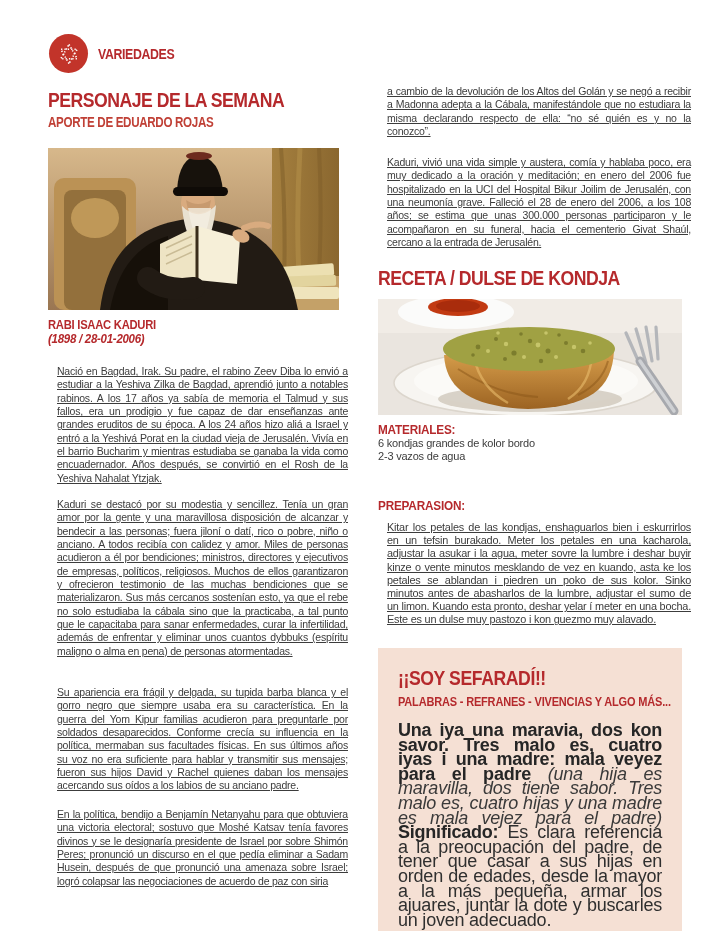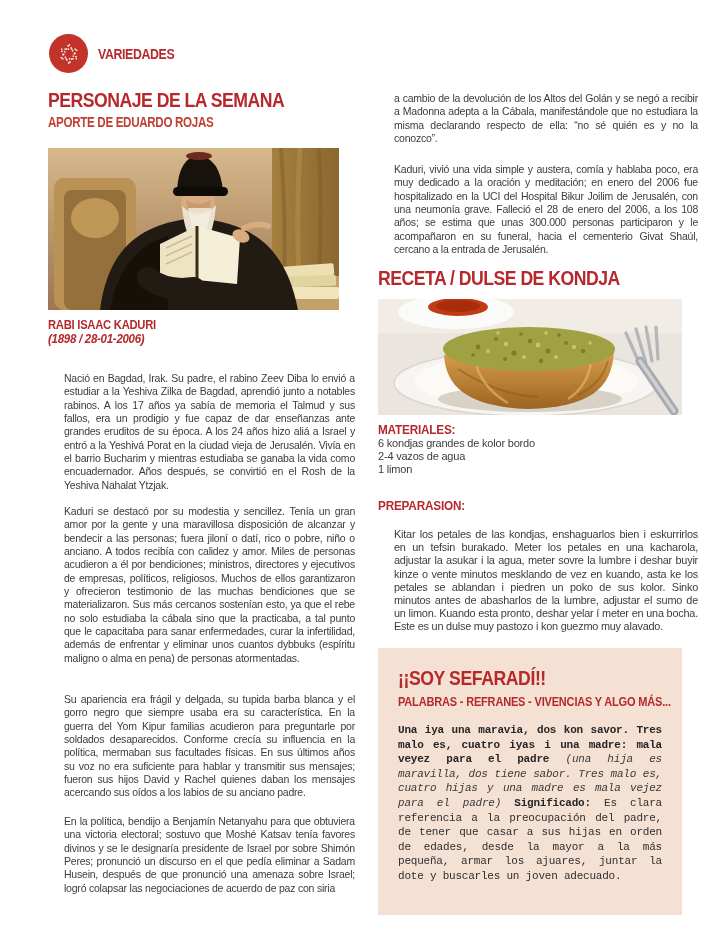--- a/index.html
+++ b/index.html
@@ -22,7 +22,7 @@
   .red-h1{position:absolute;color:#b5292c;font-weight:800;font-size:21px;letter-spacing:-0.6px;transform:scaleX(.84);transform-origin:0 0;white-space:nowrap;}
   .red-h2{position:absolute;color:#c04036;font-weight:700;font-size:14.5px;letter-spacing:-0.4px;transform:scaleX(.8);transform-origin:0 0;white-space:nowrap;}
 
-  .body-p{position:absolute;width:100%;font-size:10.5px;line-height:13.35px;color:#3c3c3c;text-align:justify;letter-spacing:-0.22px;margin:16px;}
+  .body-p{position:absolute;width:100%;font-size:10.5px;line-height:13.35px;color:#3c3c3c;text-align:justify;letter-spacing:-0.22px;margin:9px;text-decoration:underline;}
 
   .caption-name{position:absolute;color:#b5292c;font-weight:800;font-size:12.5px;letter-spacing:-0.3px;transform:scaleX(.9);transform-origin:0 0;white-space:nowrap;}
   .caption-date{position:absolute;color:#b5292c;font-weight:700;font-style:italic;font-size:12.5px;letter-spacing:-0.3px;transform:scaleX(.92);transform-origin:0 0;white-space:nowrap;}

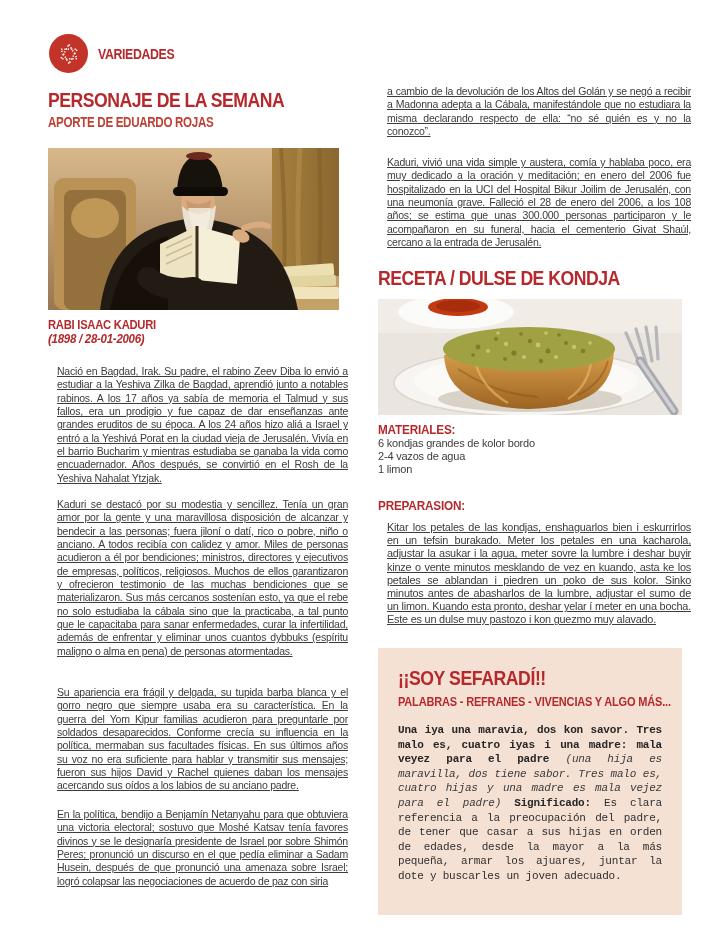--- a/index.html
+++ b/index.html
@@ -198,7 +198,7 @@
     <div class="mini-h" style="top:423px;">MATERIALES:</div>
     <ul class="mat-list" style="top:437px;">
       <li>6 kondjas grandes de kolor bordo</li>
-      <li>2-4 vazos de agua</li>
+      <li>2-3 vazos de agua</li>
       <li>1 limon</li>
     </ul>
 

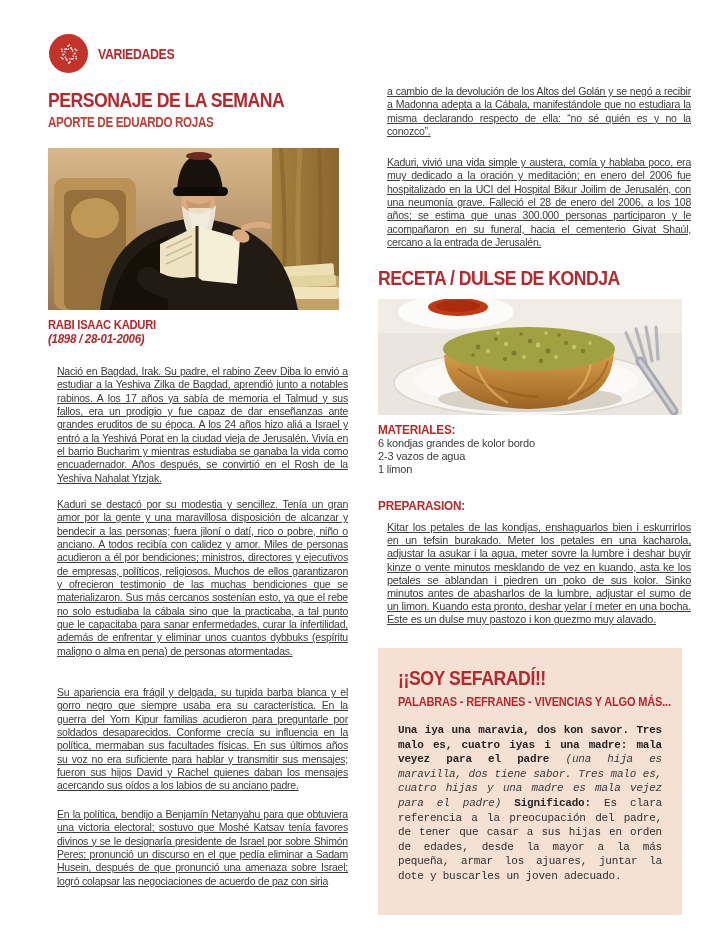--- a/index.html
+++ b/index.html
@@ -199,7 +199,6 @@
     <ul class="mat-list" style="top:437px;">
       <li>6 kondjas grandes de kolor bordo</li>
       <li>2-3 vazos de agua</li>
-      <li>1 limon</li>
     </ul>
 
     <div class="mini-h" style="top:499px;">PREPARASION:</div>

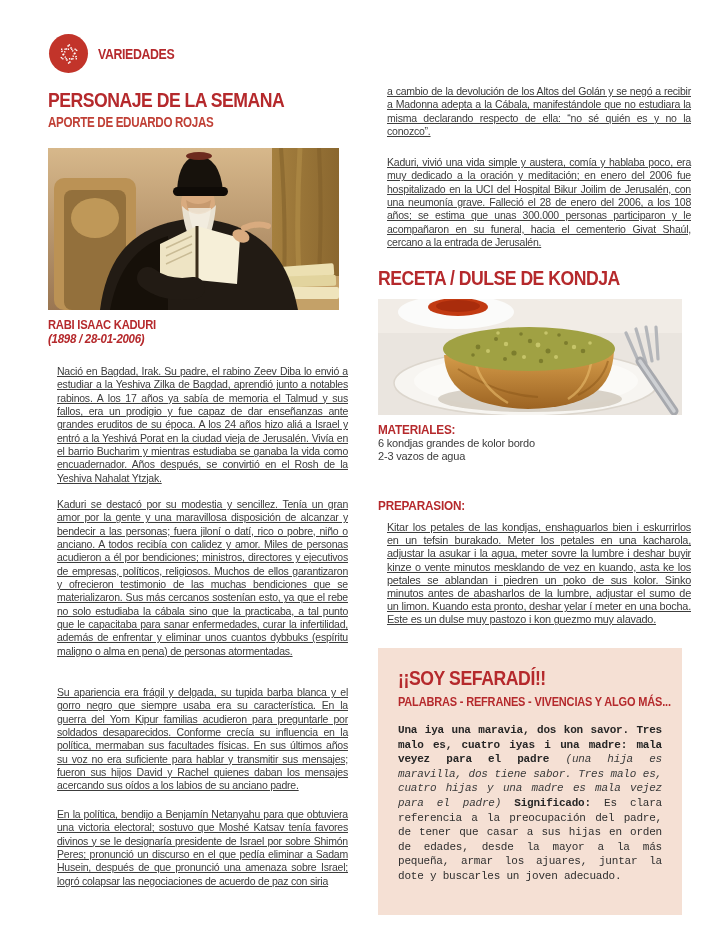--- a/index.html
+++ b/index.html
@@ -38,7 +38,7 @@
   .sef-box{position:absolute;left:0;top:648px;width:304px;box-sizing:border-box;background:#f5e0d4;padding:18px 20px 20px 20px;}
   .sef-title{color:#b5292c;font-weight:800;font-size:21px;letter-spacing:-0.5px;transform:scaleX(.84);transform-origin:0 0;white-space:nowrap;}
   .sef-sub{color:#b5292c;font-weight:800;font-size:12.5px;letter-spacing:-0.2px;transform:scaleX(.88);transform-origin:0 0;white-space:nowrap;margin-top:5px;}
-  .sef-entry{margin-top:14px;font-size:11px;line-height:14.6px;color:#2f2f2f;text-align:justify;letter-spacing:-0.22px;font-family:Liberation Mono, monospace;}
+  .sef-entry{margin-top:14px;font-size:18px;line-height:14.6px;color:#2f2f2f;text-align:justify;letter-spacing:-0.22px;}
   .sef-entry .phrase{font-weight:800;color:#262626;}
   .sef-entry .trans{font-style:italic;color:#3a3a3a;}
   .sef-entry .sig-label{font-weight:800;color:#262626;}

